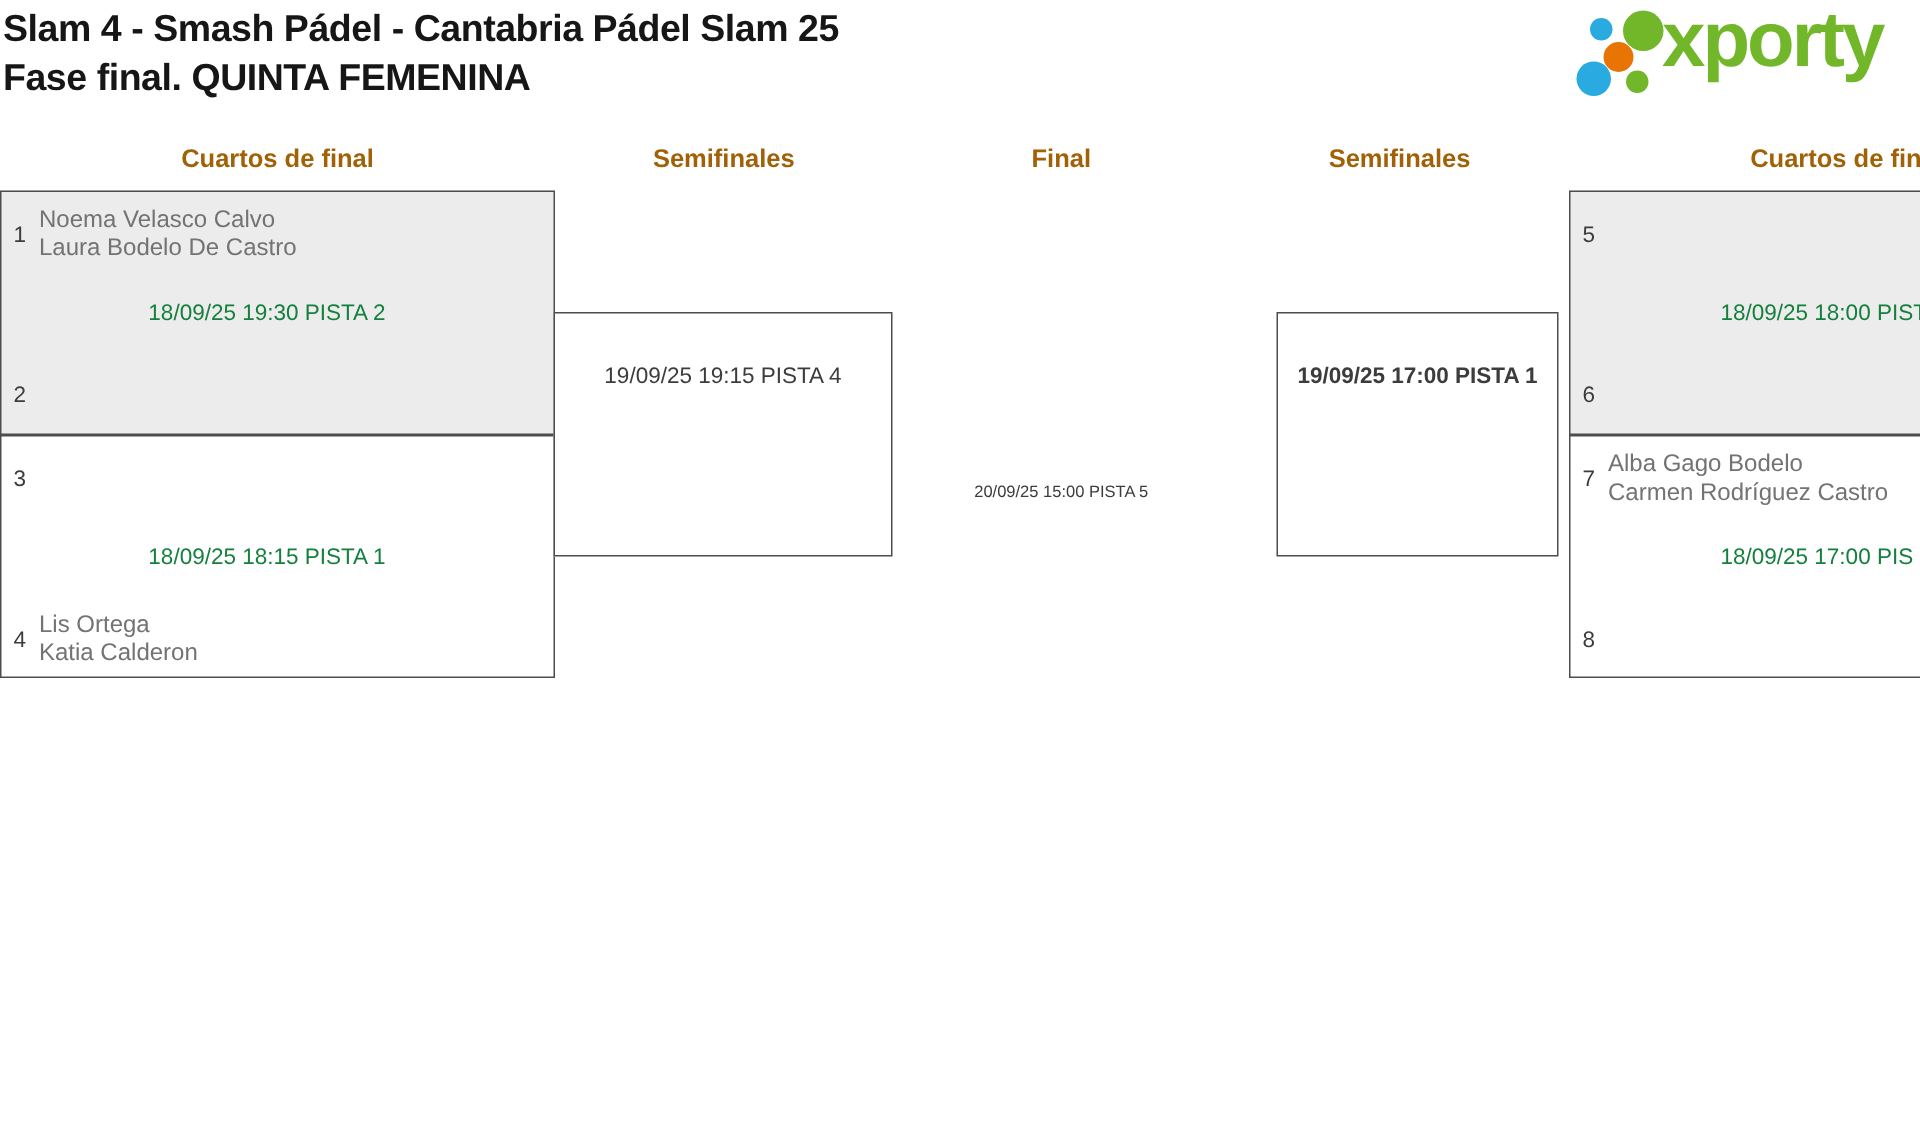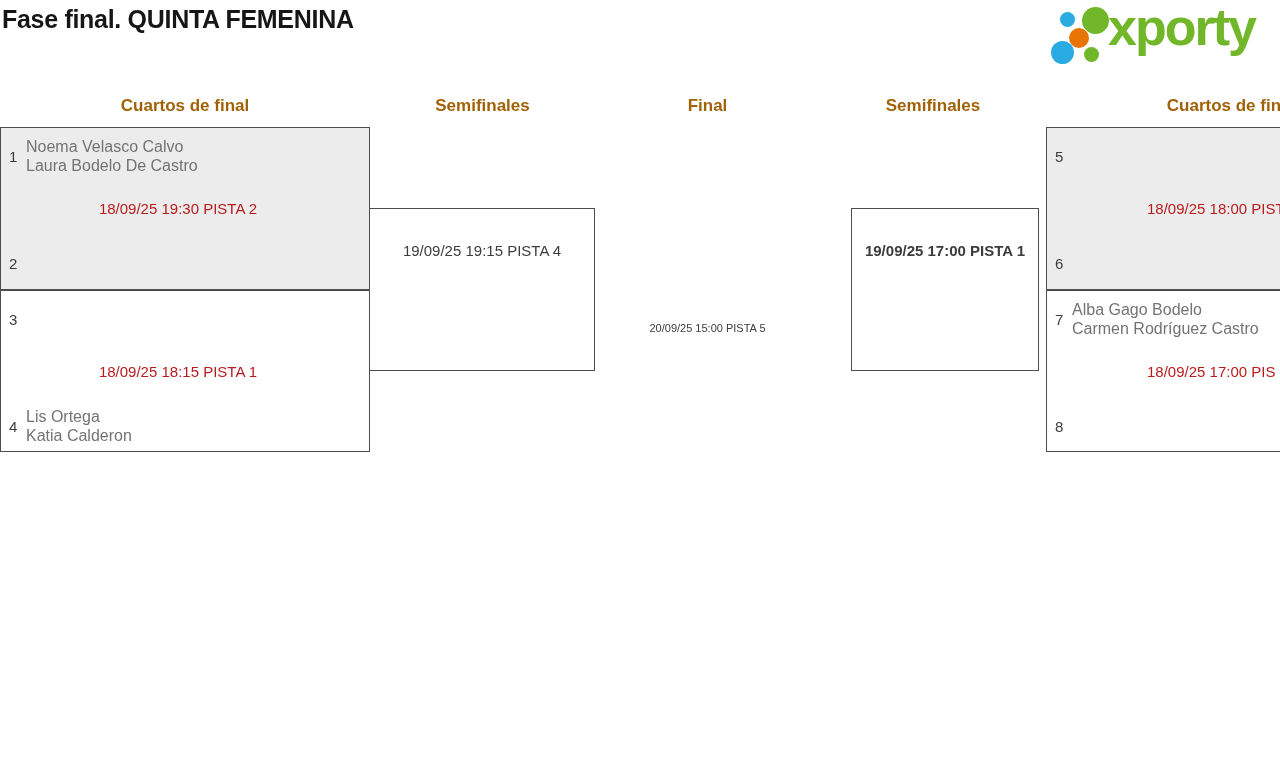--- a/index.html
+++ b/index.html
@@ -85,6 +85,7 @@
 <body>
 
 <div class="abs page-title">
+  <div>Slam 4 - Smash Pádel - Cantabria Pádel Slam 25</div>
   <div>Fase final. QUINTA FEMENINA</div>
 </div>
 

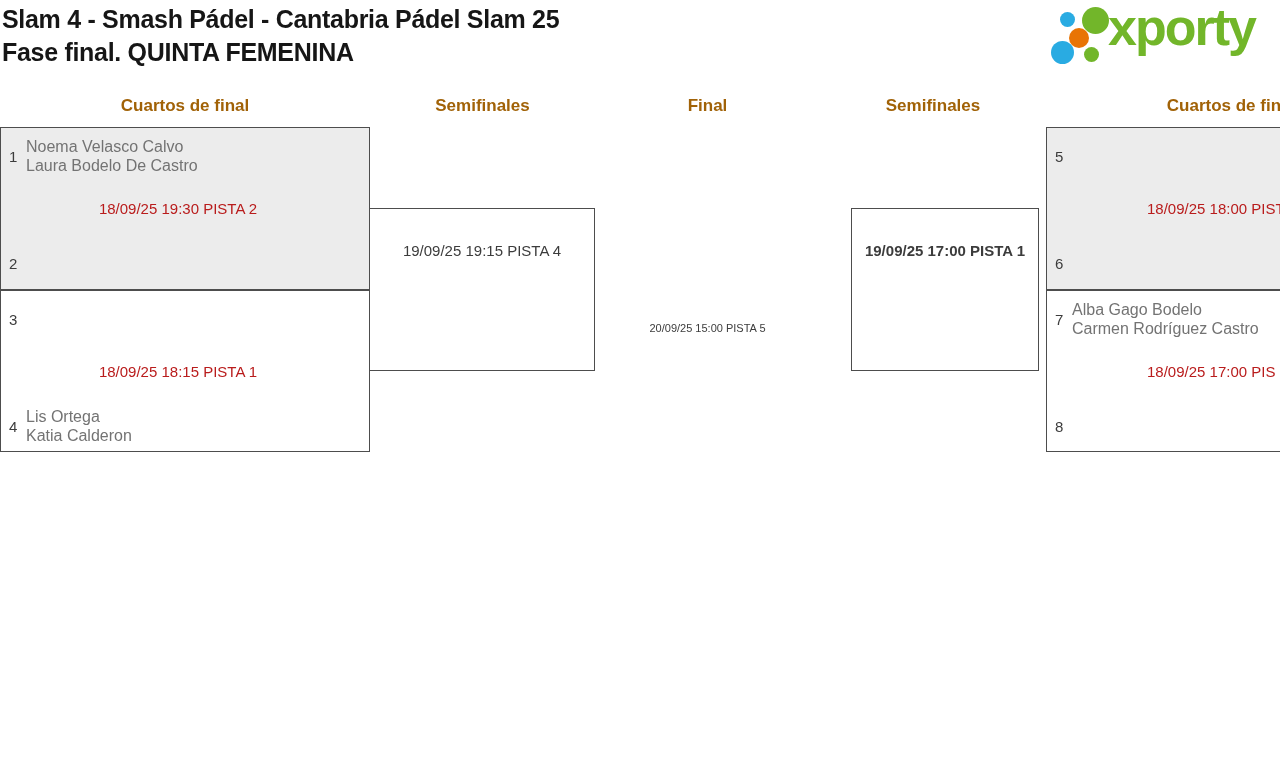--- a/index.html
+++ b/index.html
@@ -64,7 +64,7 @@
 
   .mdate {
     position: absolute; left: 0; right: 14px; top: 72px;
-    font-size: 15px; color: #b91c1c;
+    font-size: 15px; color: #15803d;
     text-align: center; white-space: nowrap;
   }
   .mdate.clip-right { text-align: left; padding-left: 100px; }

